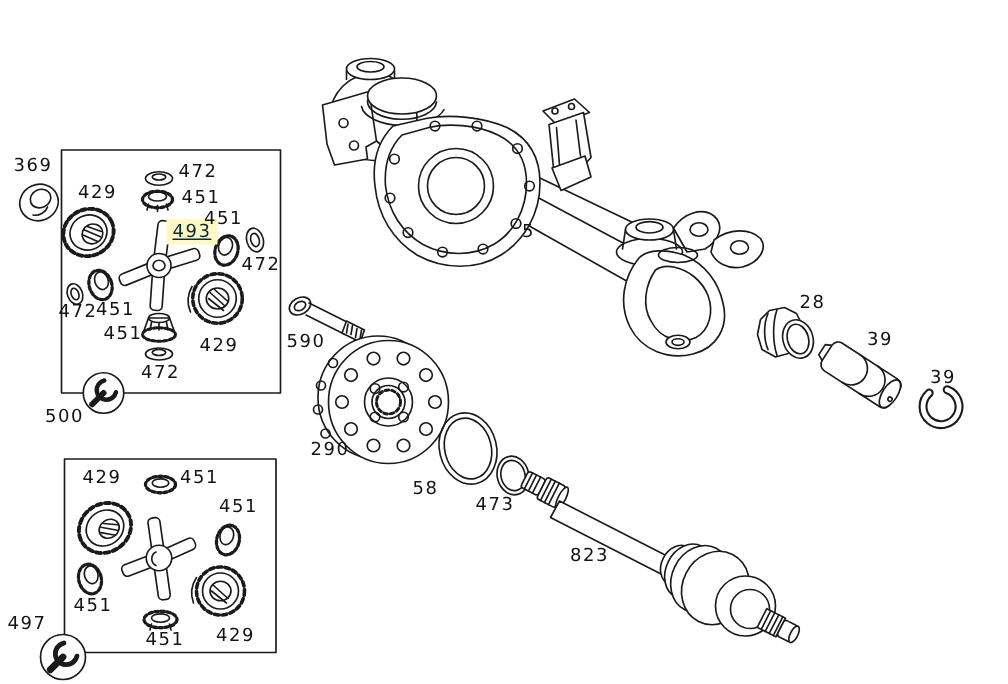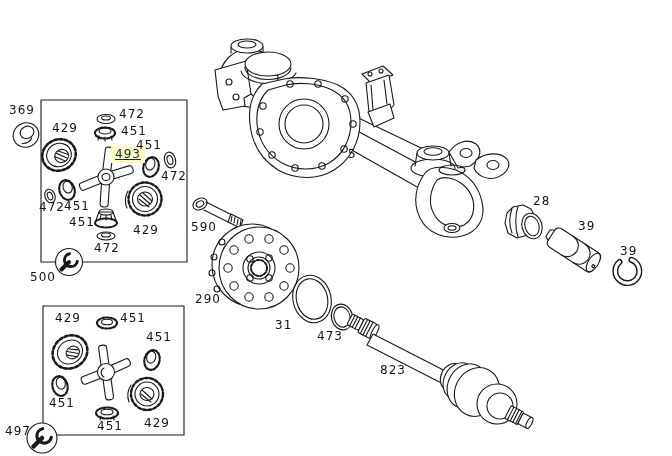--- a/index.html
+++ b/index.html
@@ -314,7 +314,7 @@
 <span class="part-label" style="left:97px;top:419px">451</span>
 <span class="part-label" style="left:144px;top:416px">429</span>
 <span class="part-label" style="left:191px;top:220px">590</span>
-<span class="part-label" style="left:195px;top:292px">290</span>
+<span class="part-label" style="left:207px;top:292px">290</span>
 <span class="part-label" style="left:275px;top:318px">31</span>
 <span class="part-label" style="left:317px;top:329px">473</span>
 <span class="part-label" style="left:348px;top:147px">5</span>

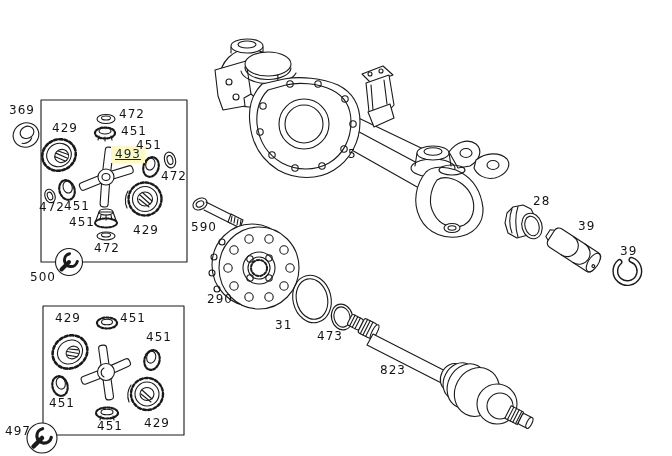--- a/index.html
+++ b/index.html
@@ -315,7 +315,7 @@
 <span class="part-label" style="left:144px;top:416px">429</span>
 <span class="part-label" style="left:191px;top:220px">590</span>
 <span class="part-label" style="left:207px;top:292px">290</span>
-<span class="part-label" style="left:275px;top:318px">31</span>
+<span class="part-label" style="left:275px;top:318px">58</span>
 <span class="part-label" style="left:317px;top:329px">473</span>
 <span class="part-label" style="left:348px;top:147px">5</span>
 <span class="part-label" style="left:380px;top:363px">823</span>

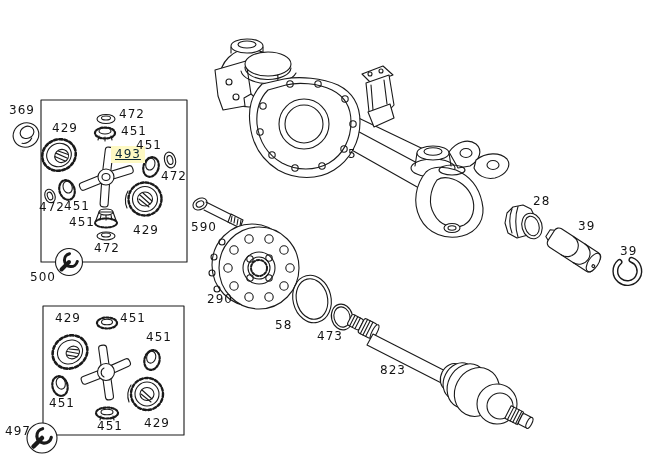--- a/index.html
+++ b/index.html
@@ -306,7 +306,7 @@
 <span class="part-label" style="left:133px;top:223px">429</span>
 <span class="part-label" style="left:94px;top:241px">472</span>
 <span class="part-label" style="left:30px;top:270px">500</span>
-<span class="part-label" style="left:5px;top:424px">497</span>
+<span class="part-label" style="left:5px;top:408px">497</span>
 <span class="part-label" style="left:55px;top:311px">429</span>
 <span class="part-label" style="left:120px;top:311px">451</span>
 <span class="part-label" style="left:146px;top:330px">451</span>

